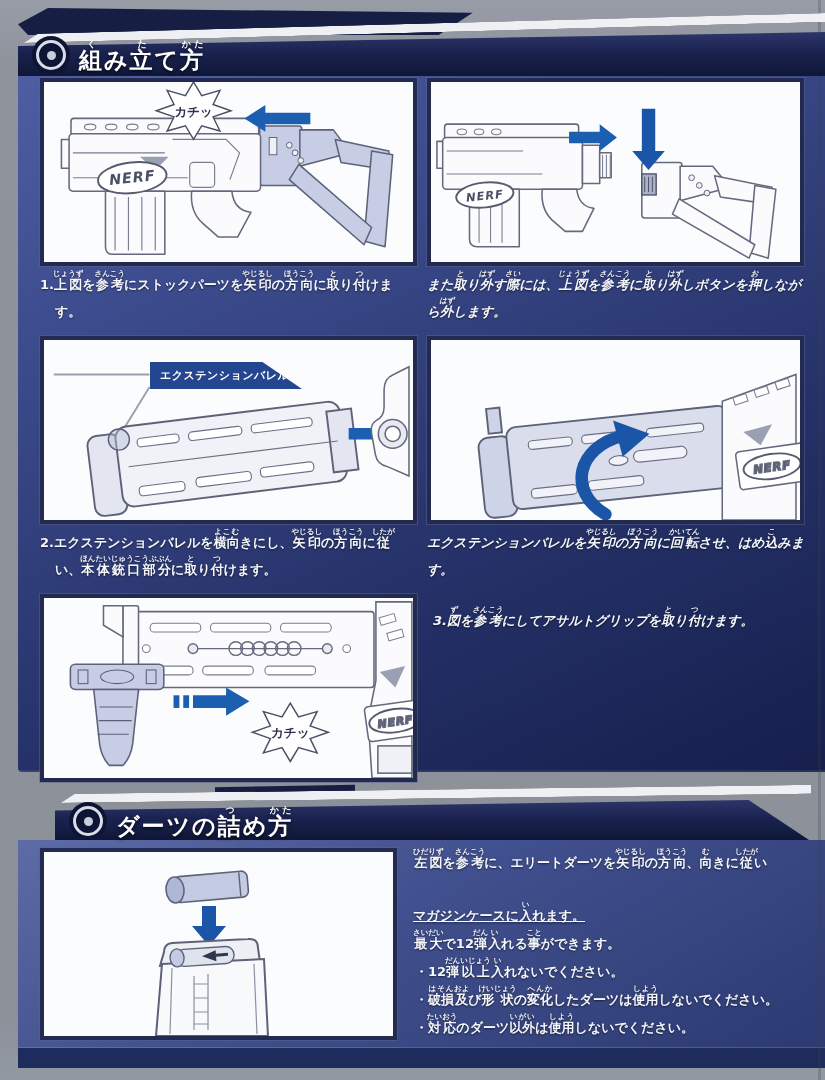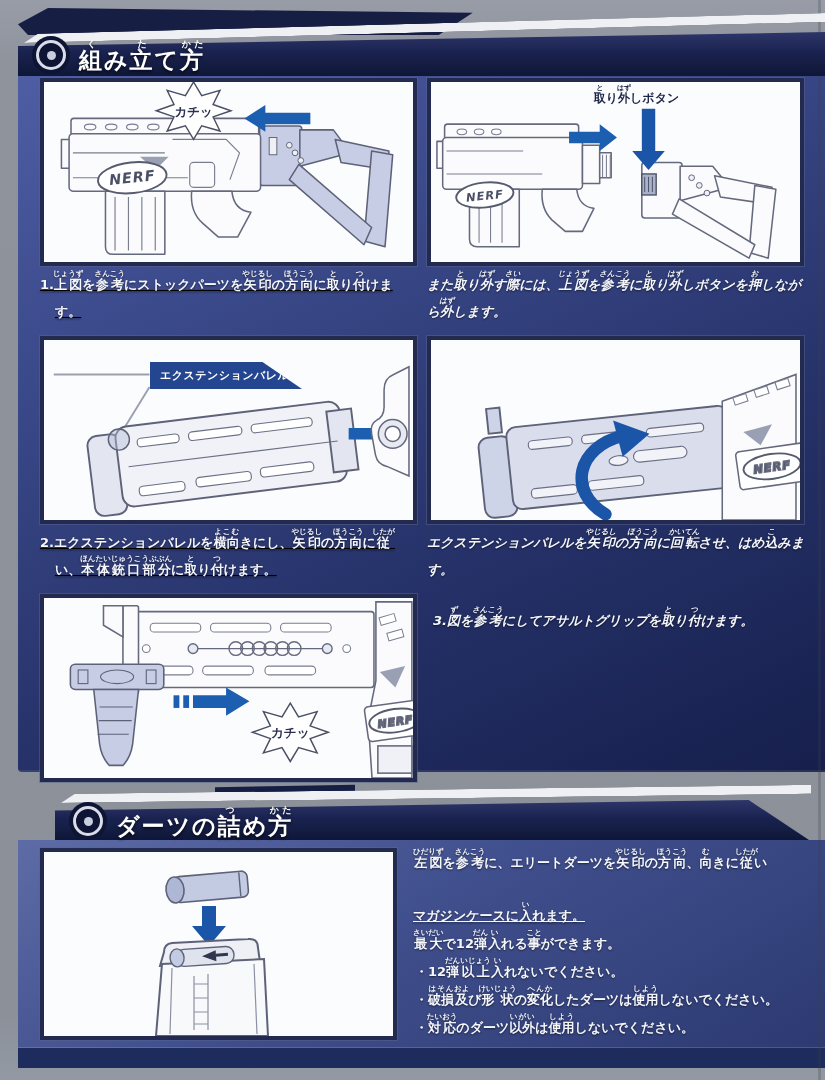--- a/index.html
+++ b/index.html
@@ -198,7 +198,6 @@
           <polygon points="140,52 172,52 172,44 190,58 172,72 172,64 140,64" fill="#1c5fb0"></polygon>
           <polygon points="216,28 230,28 230,72 240,72 223,92 206,72 216,72" fill="#1a55a8"></polygon>
         </svg>
-        <div class="release-label"><ruby>取<rt>と</rt></ruby>り<ruby>外<rt>はず</rt></ruby>しボタン</div>
       </div>
     </div>
 

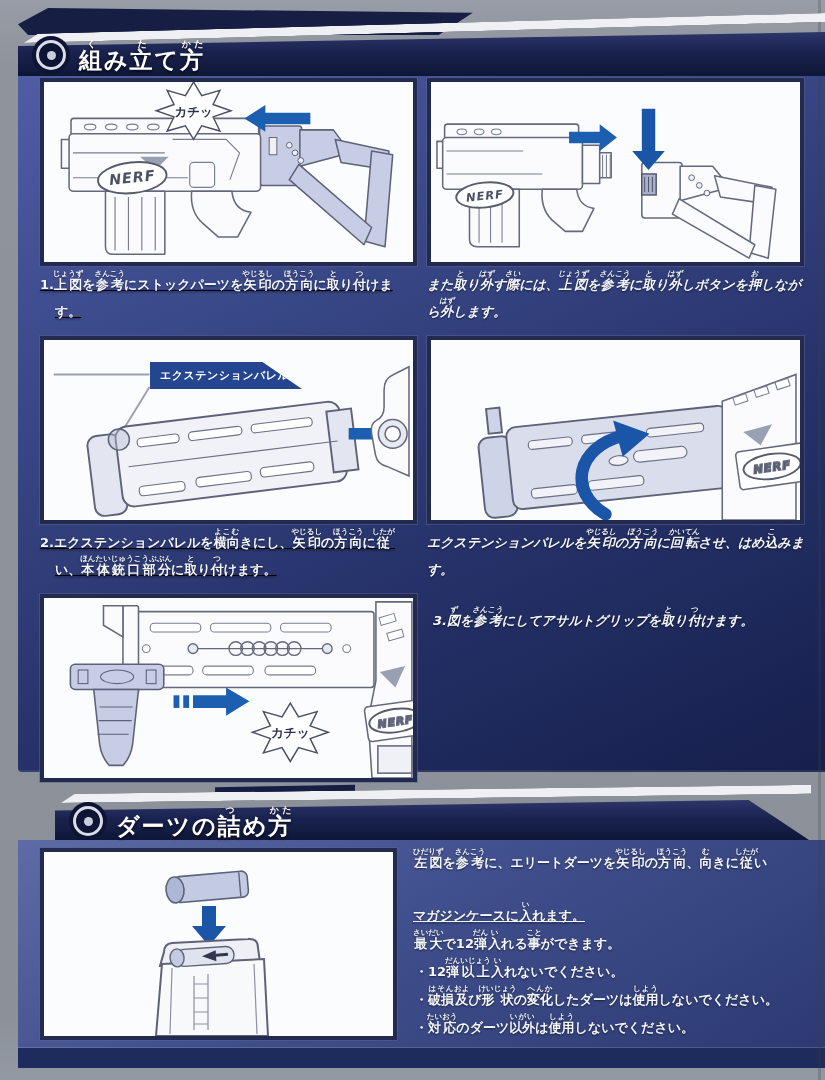--- a/index.html
+++ b/index.html
@@ -63,7 +63,7 @@
 
   
   .cap-row { display:flex; align-items:flex-start; padding:4px 0 2px 0; min-height:64px; }
-  .col-l { width:387px; padding-right:16px; box-sizing:border-box; flex:none;text-decoration:underline; }
+  .col-l { width:387px; padding-right:16px; box-sizing:border-box; flex:none; }
   .col-r { flex:1; padding-right:2px;font-style:italic; }
   .cap { color:#f5f7fb; font-weight:bold; font-size:13px; line-height:2.05;
          text-shadow:0 1px 2px rgba(0,0,0,.55); }

